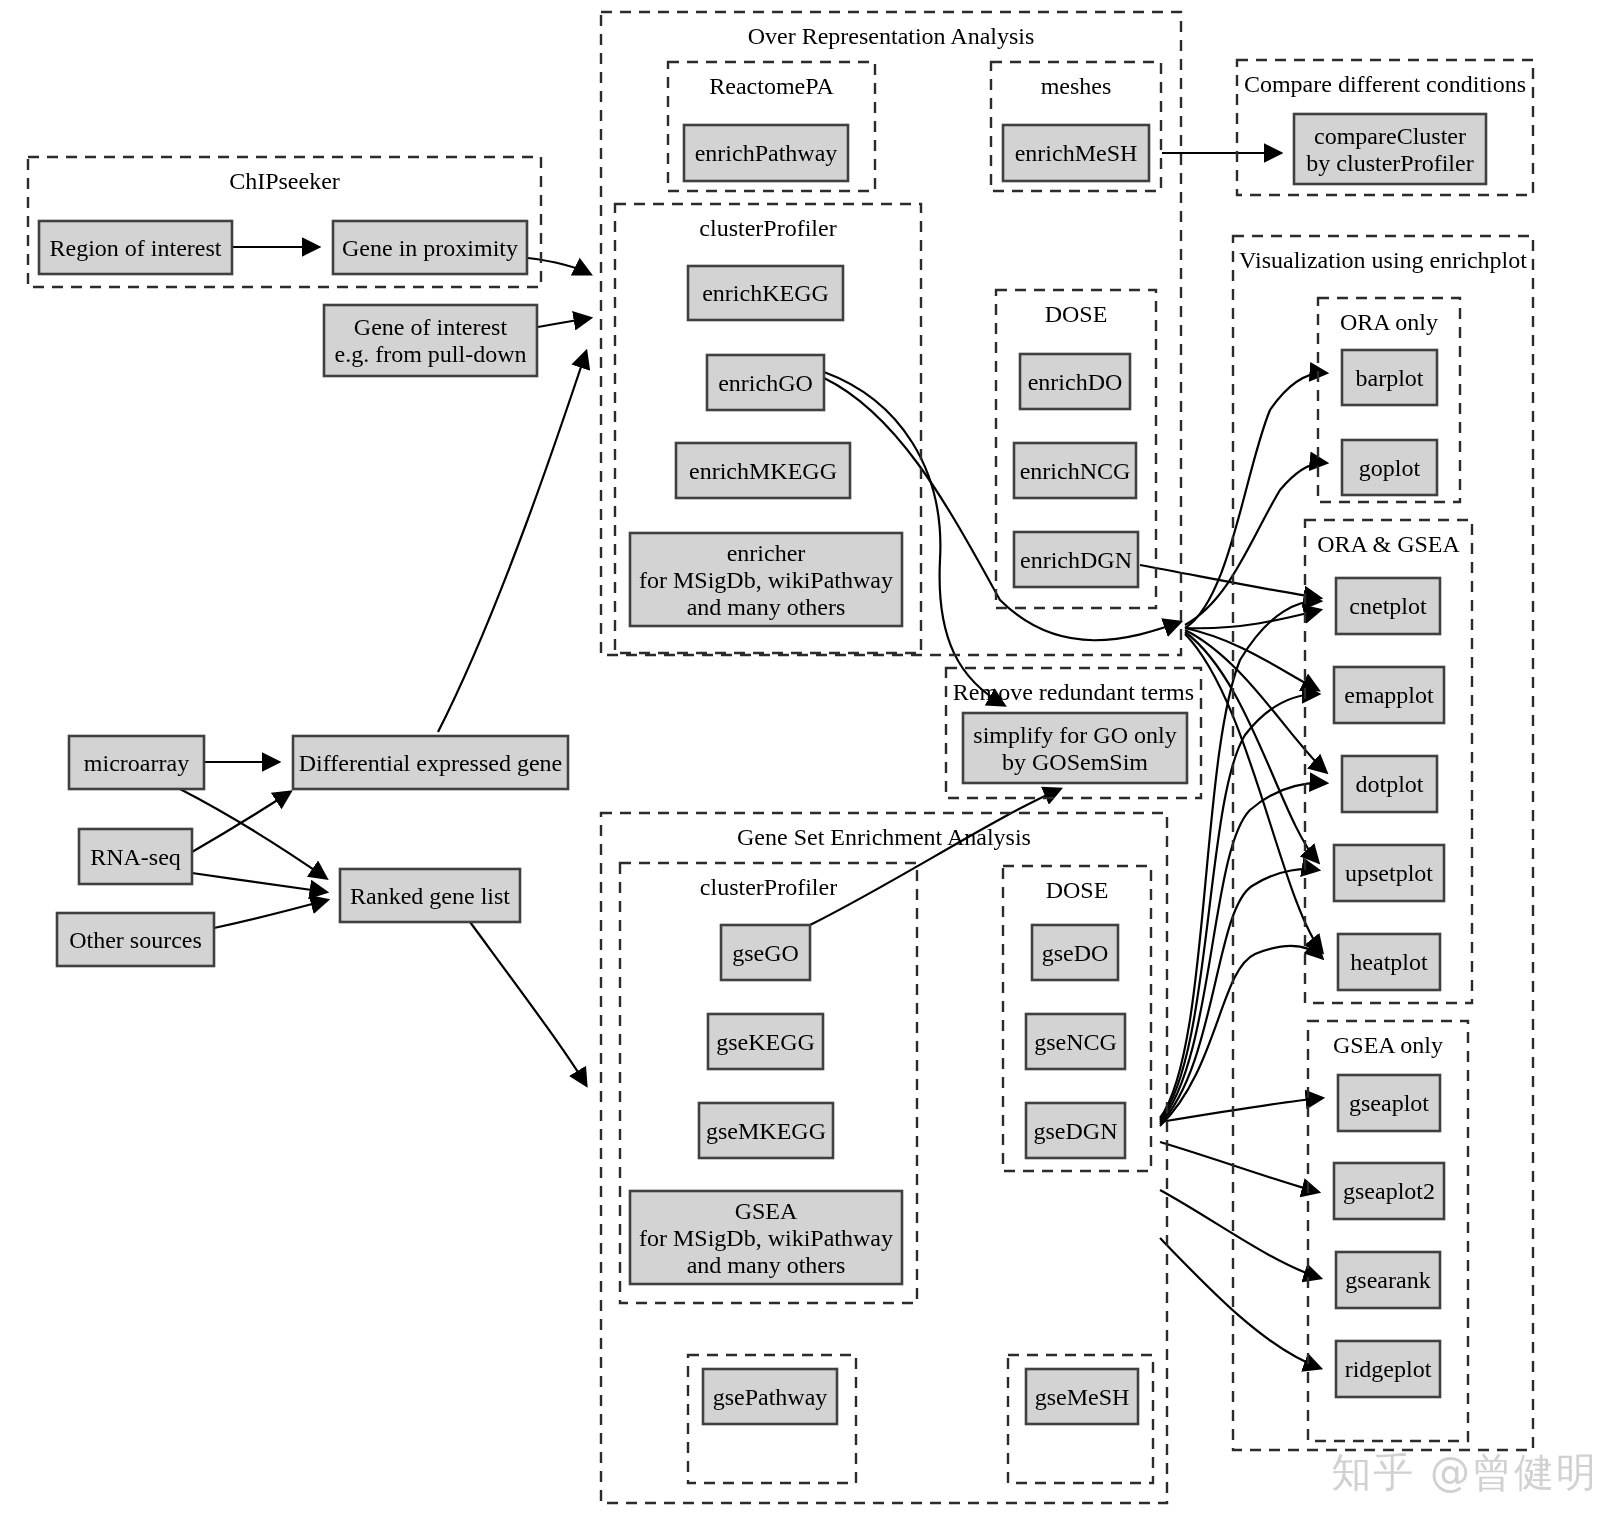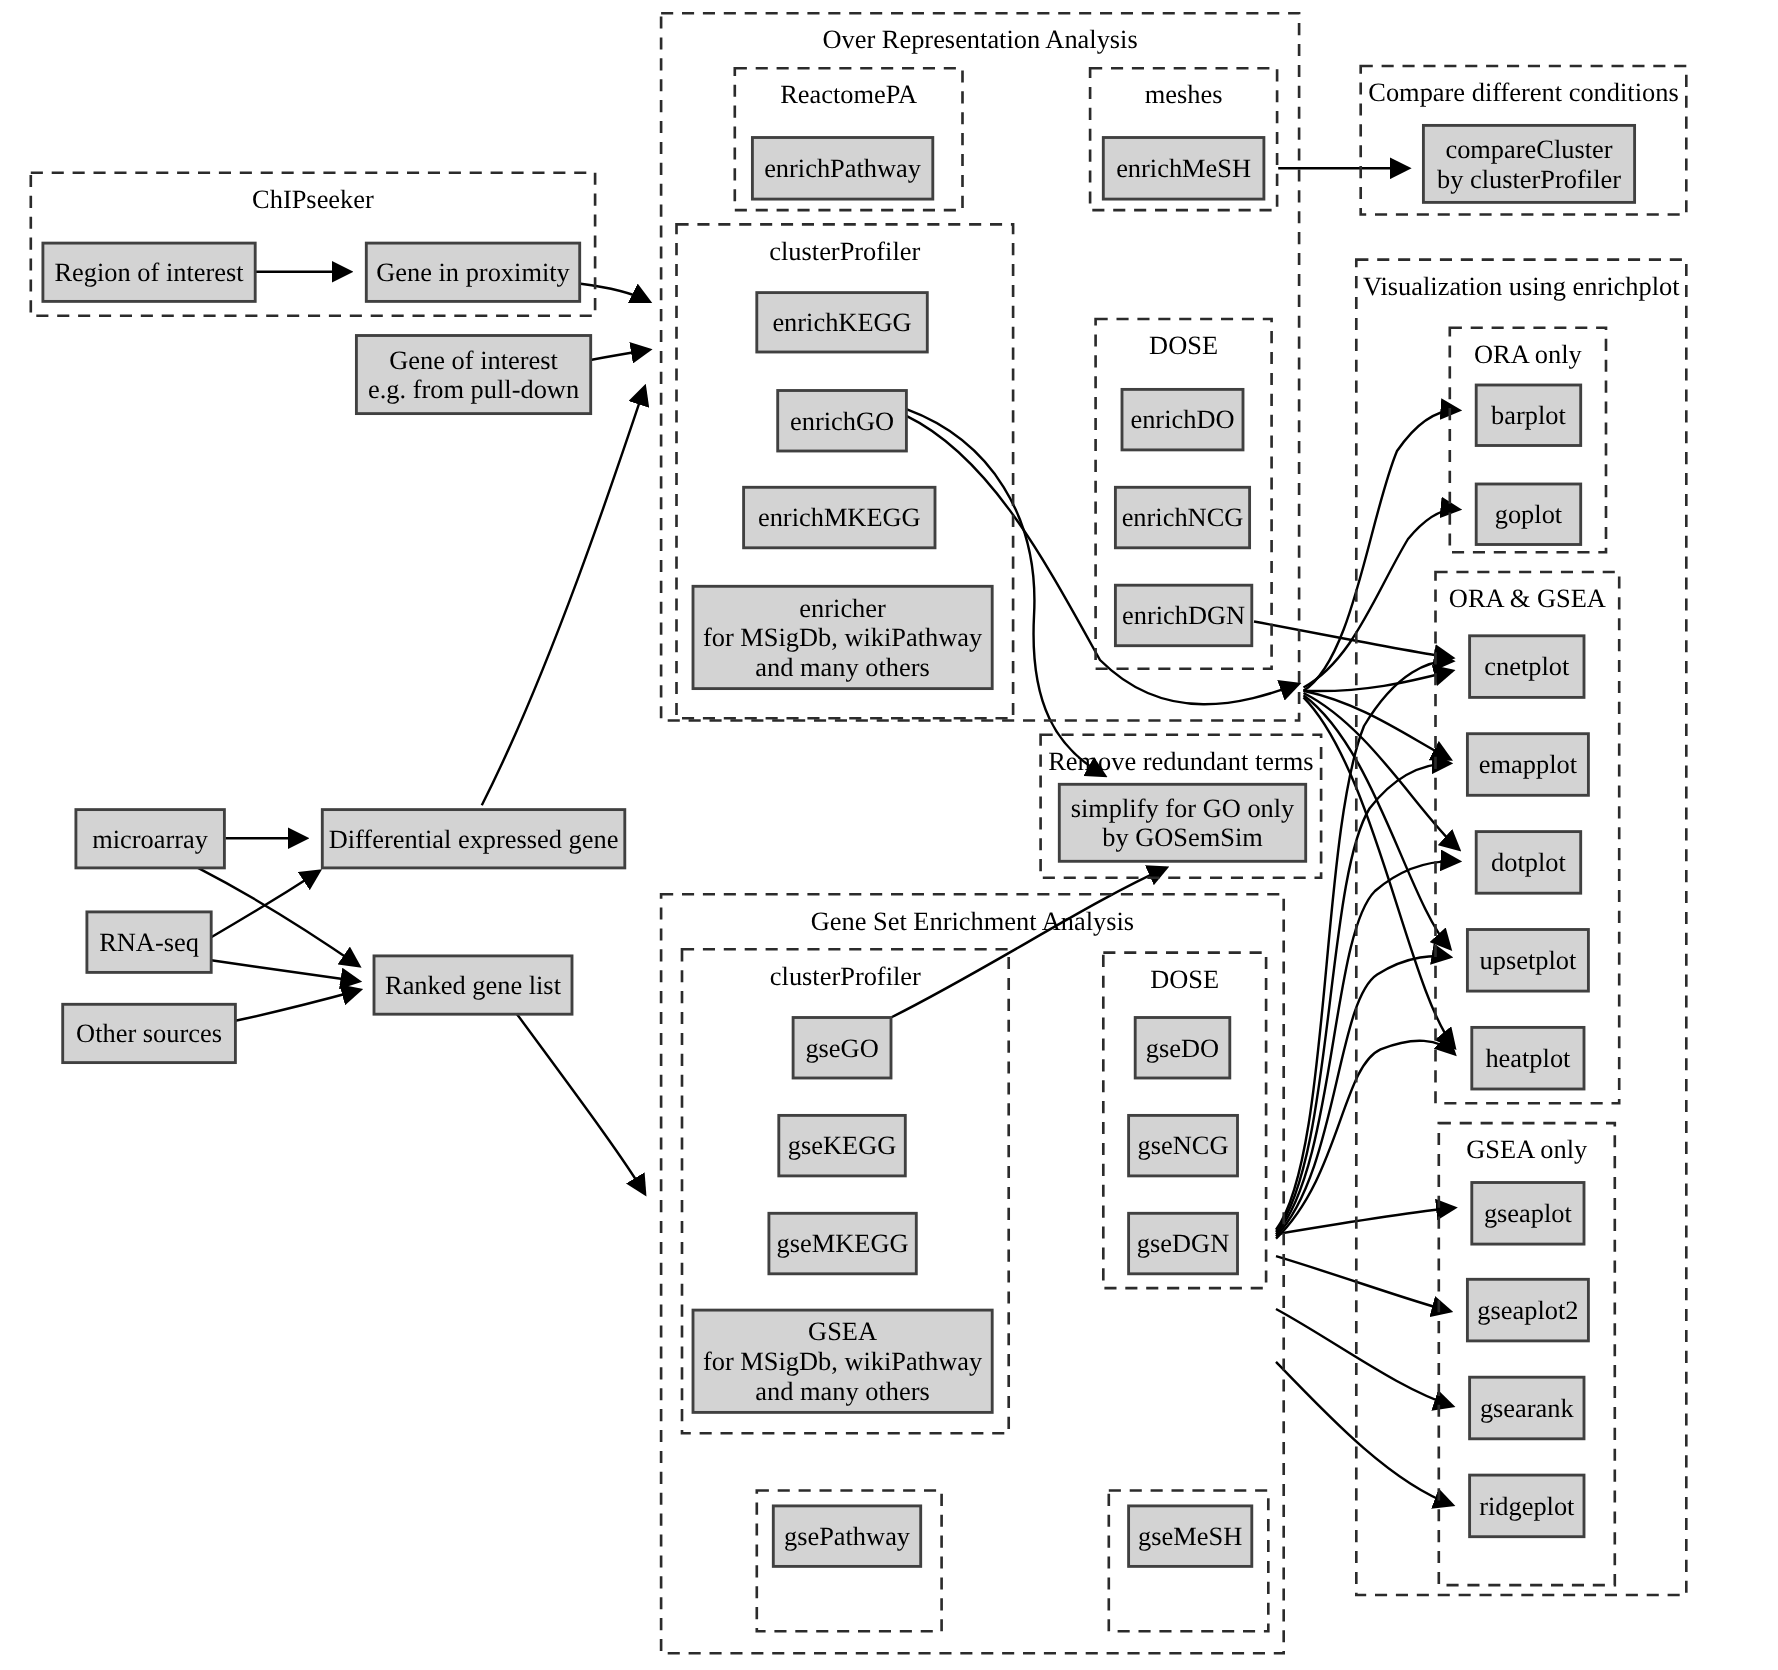--- a/index.html
+++ b/index.html
@@ -283,6 +283,7 @@
         </g>
       </g>
   </svg>
+  <div class="watermark">知乎 @曾健明</div>
 </div>
 
 </body></html>

